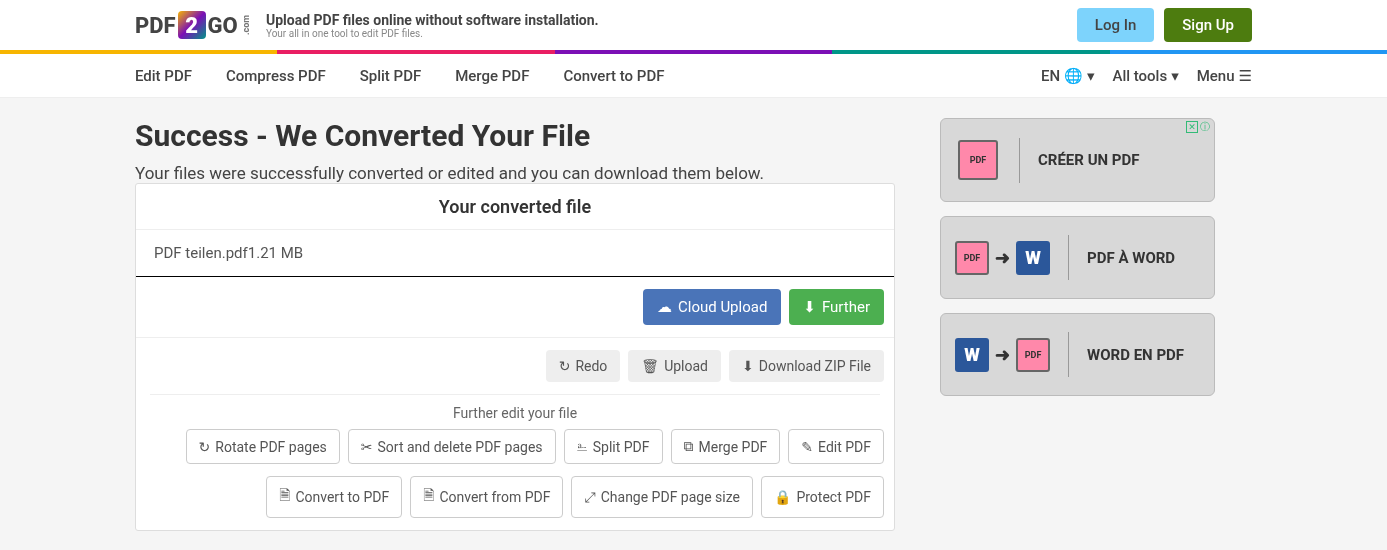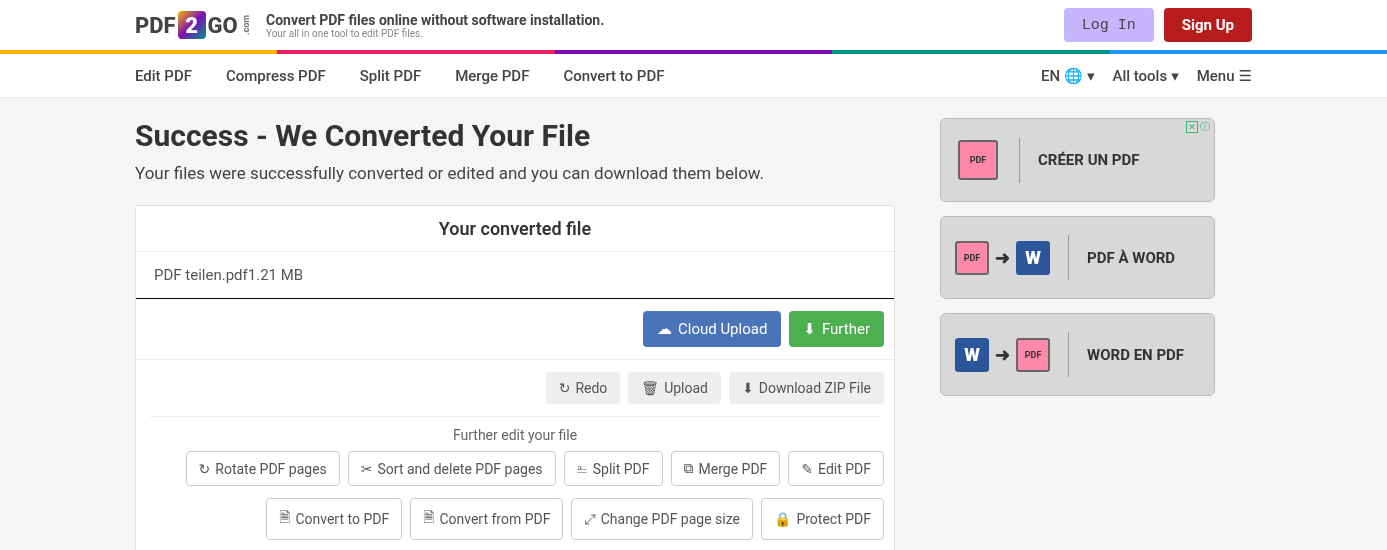--- a/index.html
+++ b/index.html
@@ -64,7 +64,7 @@
       <span class="com">.com</span>
     </div>
     <div class="tagline">
-      <h1>Convert PDF files online without software installation.</h1>
+      <h1>Upload PDF files online without software installation.</h1>
       <p>Your all in one tool to edit PDF files.</p>
     </div>
   </div>

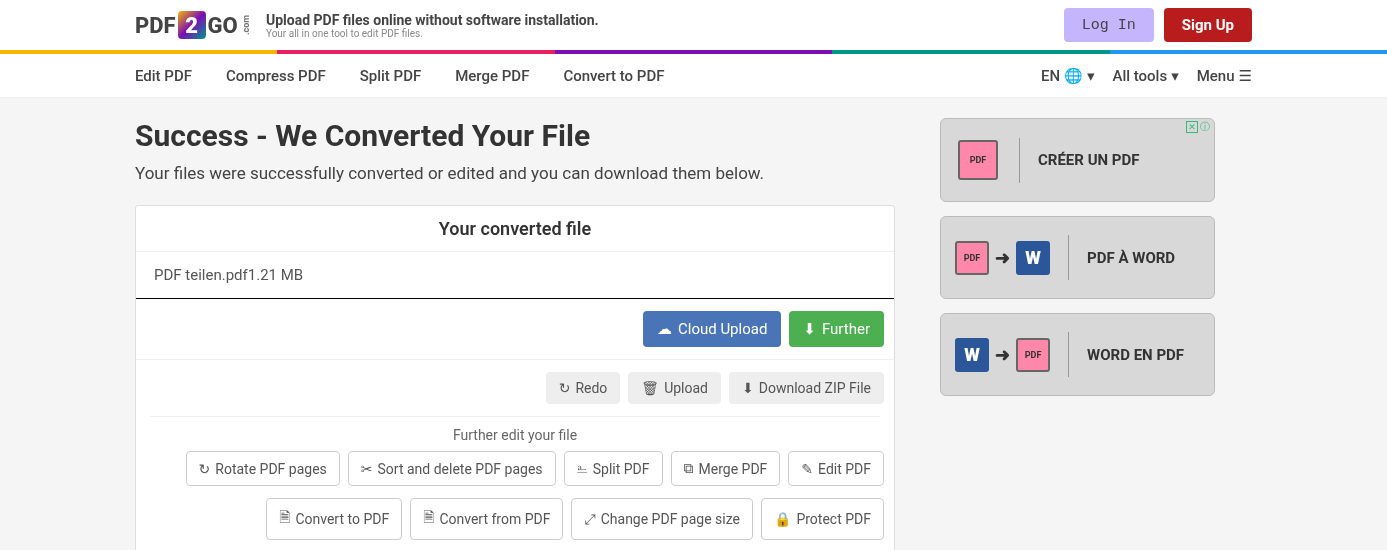--- a/index.html
+++ b/index.html
@@ -14,7 +14,7 @@
 .tagline p { font-size: 10px; color: #888; }
 .auth-buttons { display: flex; gap: 10px; }
 .btn { border: none; padding: 8px 18px; border-radius: 4px; font-size: 15px; cursor: pointer; font-weight: 500; }
-.btn-login { background: #c4b5fd; color: #444; font-family: Liberation Mono, monospace; }
+.btn-login { background: #7dd3fc; color: #444; }
 .btn-signup { background: #b91c1c; color: #fff; font-weight: bold; }
 .rainbow { height: 4px; display: flex; }
 .rainbow span { flex:1; }

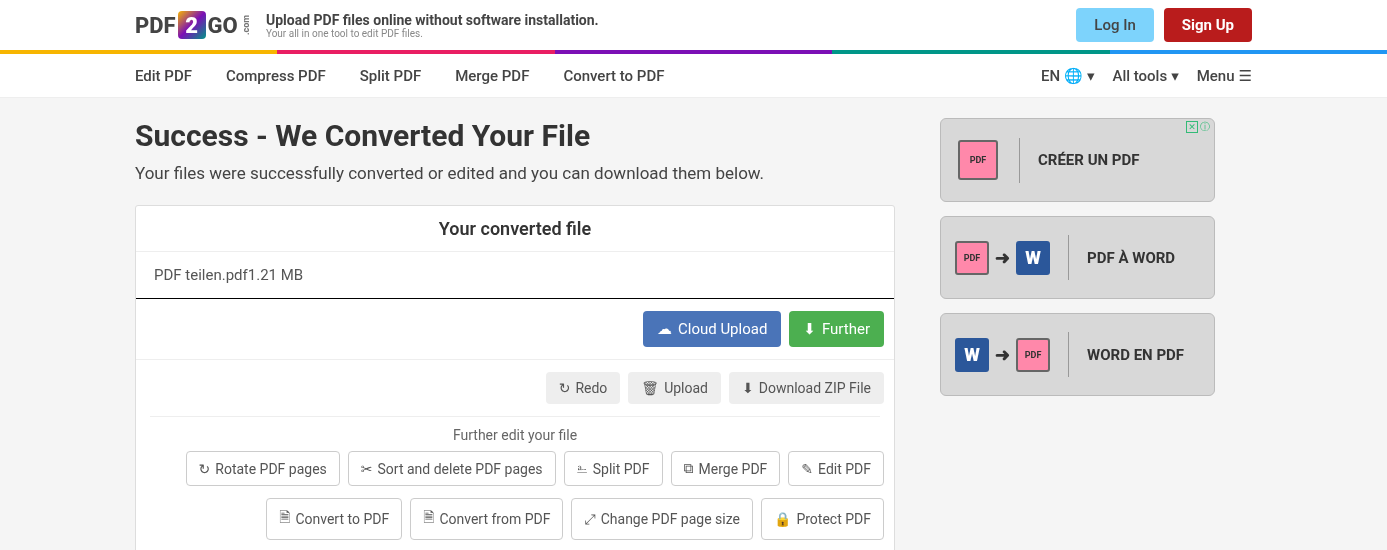--- a/index.html
+++ b/index.html
@@ -15,7 +15,7 @@
 .auth-buttons { display: flex; gap: 10px; }
 .btn { border: none; padding: 8px 18px; border-radius: 4px; font-size: 15px; cursor: pointer; font-weight: 500; }
 .btn-login { background: #7dd3fc; color: #444; }
-.btn-signup { background: #b91c1c; color: #fff; font-weight: bold; }
+.btn-signup { background: #4d7c0f; color: #fff; }
 .rainbow { height: 4px; display: flex; }
 .rainbow span { flex:1; }
 .r1{background:#f7b500;} .r2{background:#e91e63;} .r3{background:#7b0fb5;} .r4{background:#009688;} .r5{background:#2196f3;}

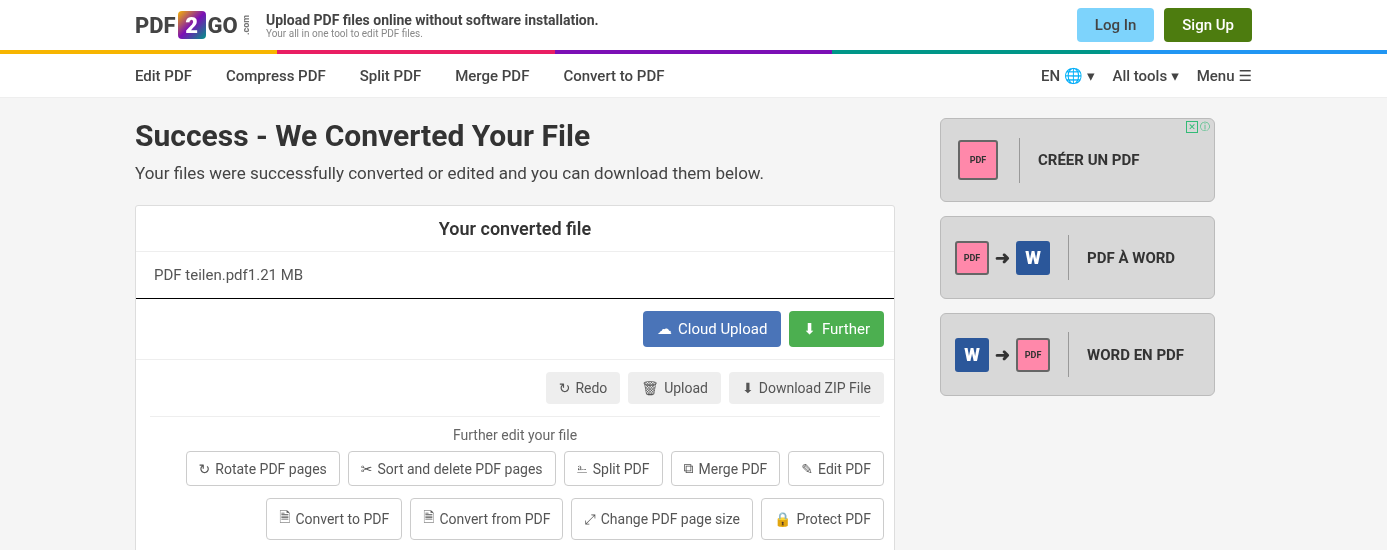--- a/index.html
+++ b/index.html
@@ -27,7 +27,7 @@
 .main-col { flex: 1; max-width: 760px;}
 .sidebar { width: 275px; }
 .page-title { font-size:30px; font-weight:700; color:#333; }
-.page-subtitle { font-size:17px; color:#444; margin-top:10px; margin-bottom:22px; font-weight:400;}
+.page-subtitle { font-size:17px; color:#444; margin-top:10px; font-weight:400;}
 .panel { background:#fff; border:1px solid #ddd; border-radius:3px;}
 .panel-header { text-align:center; padding:12px; font-size:18px; font-weight:600; border-bottom:1px solid #eee;}
 .file-row { display:flex; justify-content:flex-start; padding:14px 18px; font-size:15px; color:#555; border-bottom:1px solid #000000;}

